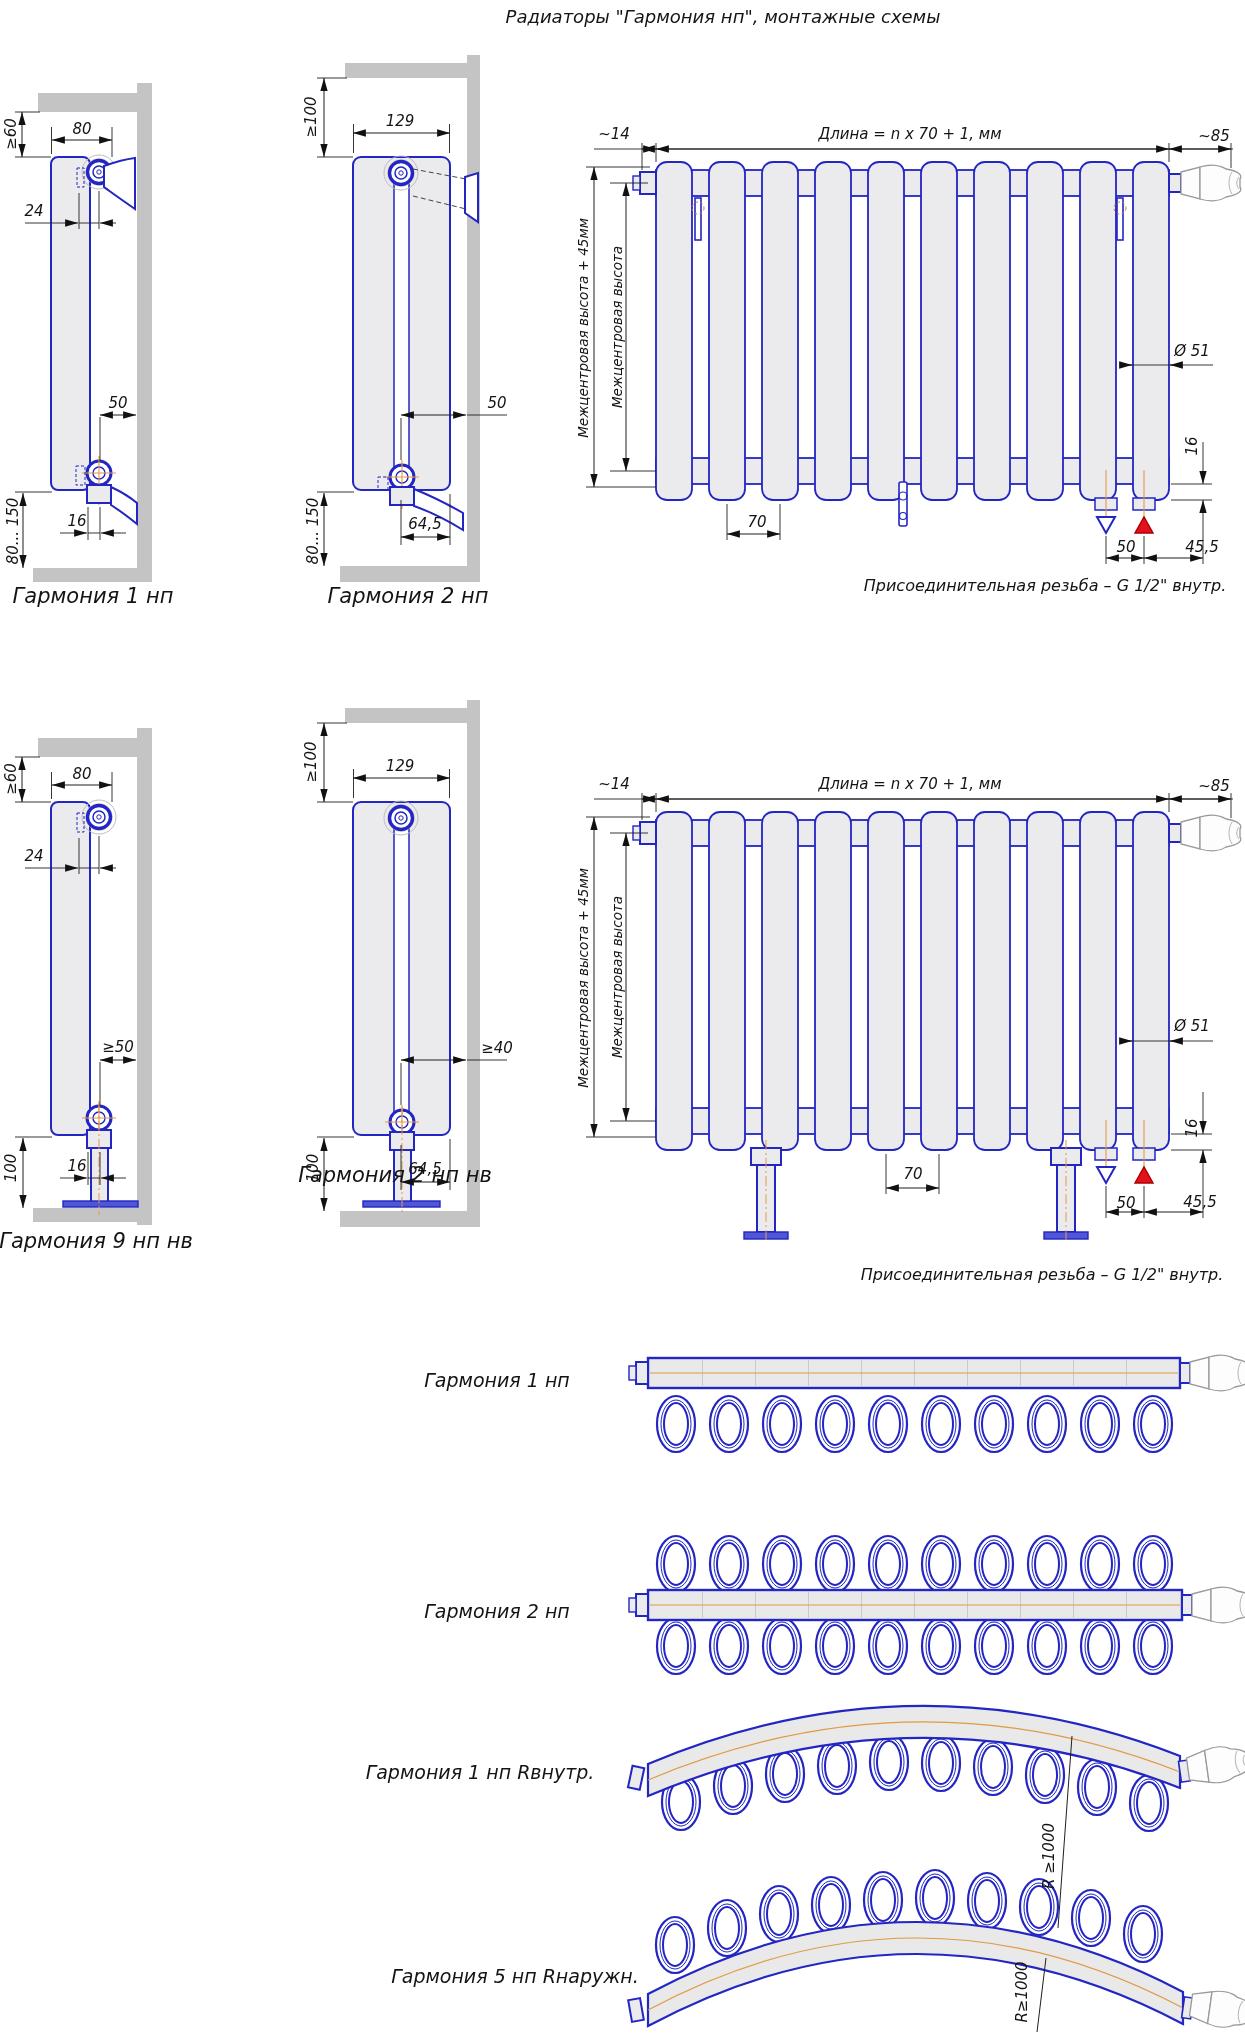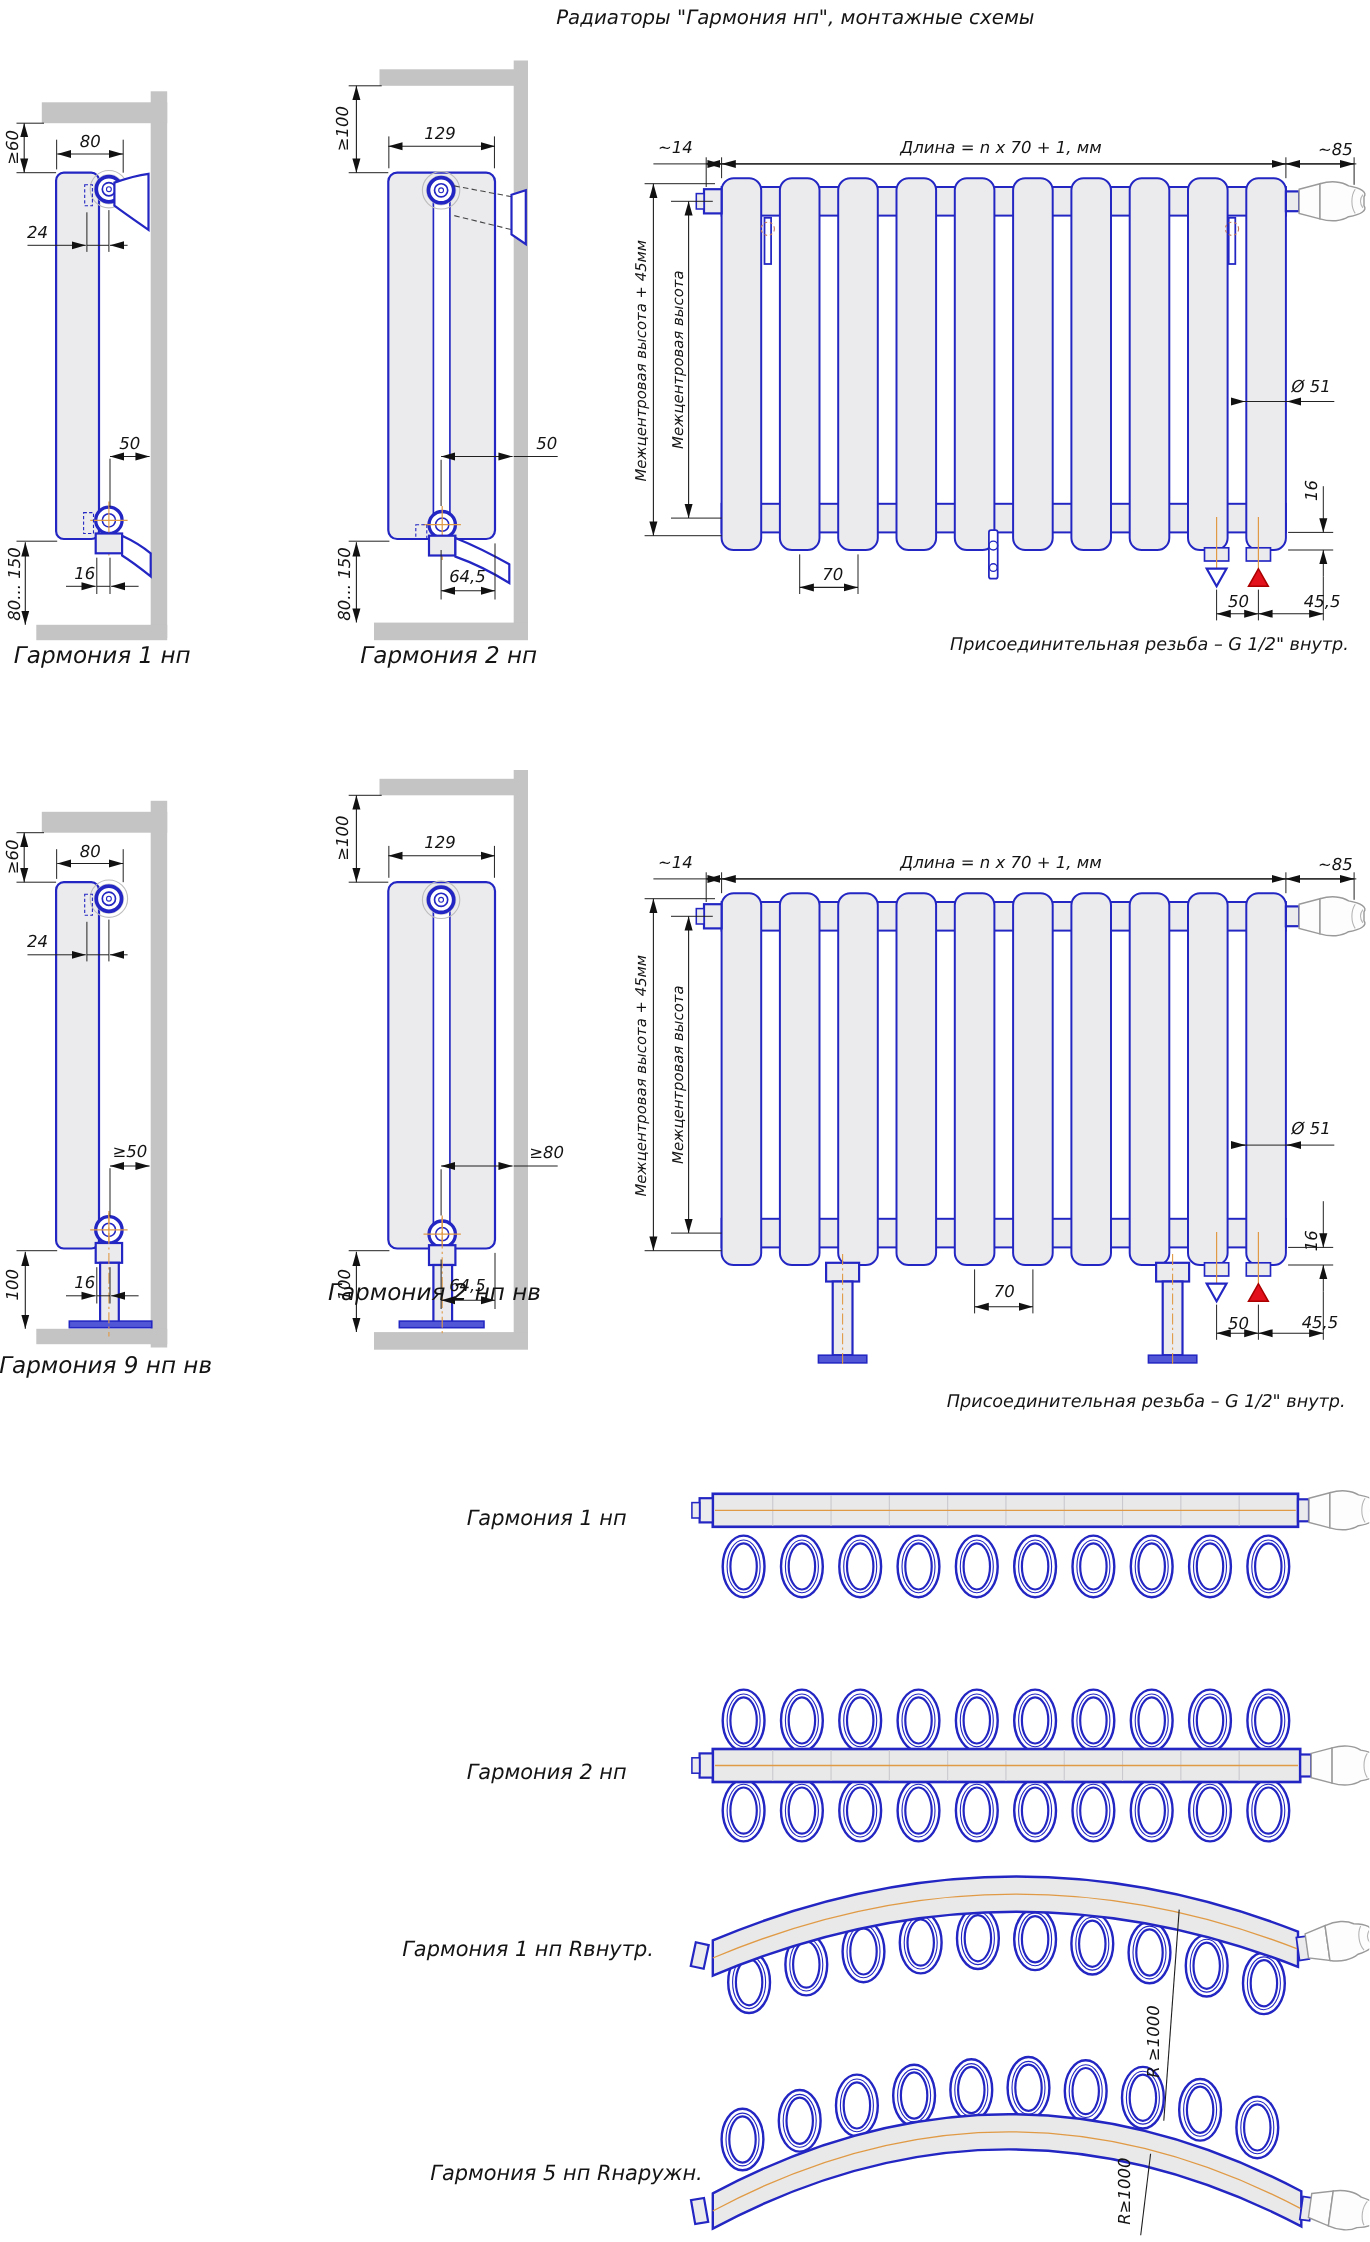--- a/index.html
+++ b/index.html
@@ -577,7 +577,7 @@
 
   <div class="lbl rot" style="left:311px;top:762px">≥100</div>
   <div class="lbl" style="left:400px;top:766px">129</div>
-  <div class="lbl" style="left:497px;top:1048px">≥80</div>
+  <div class="lbl" style="left:497px;top:1048px">≥40</div>
   <div class="lbl" style="left:425px;top:1169px">64,5</div>
   <div class="lbl rot" style="left:313px;top:1168px">100</div>
   <div class="lbl cap" style="left:395px;top:1175px">Гармония 2 нп нв</div>

